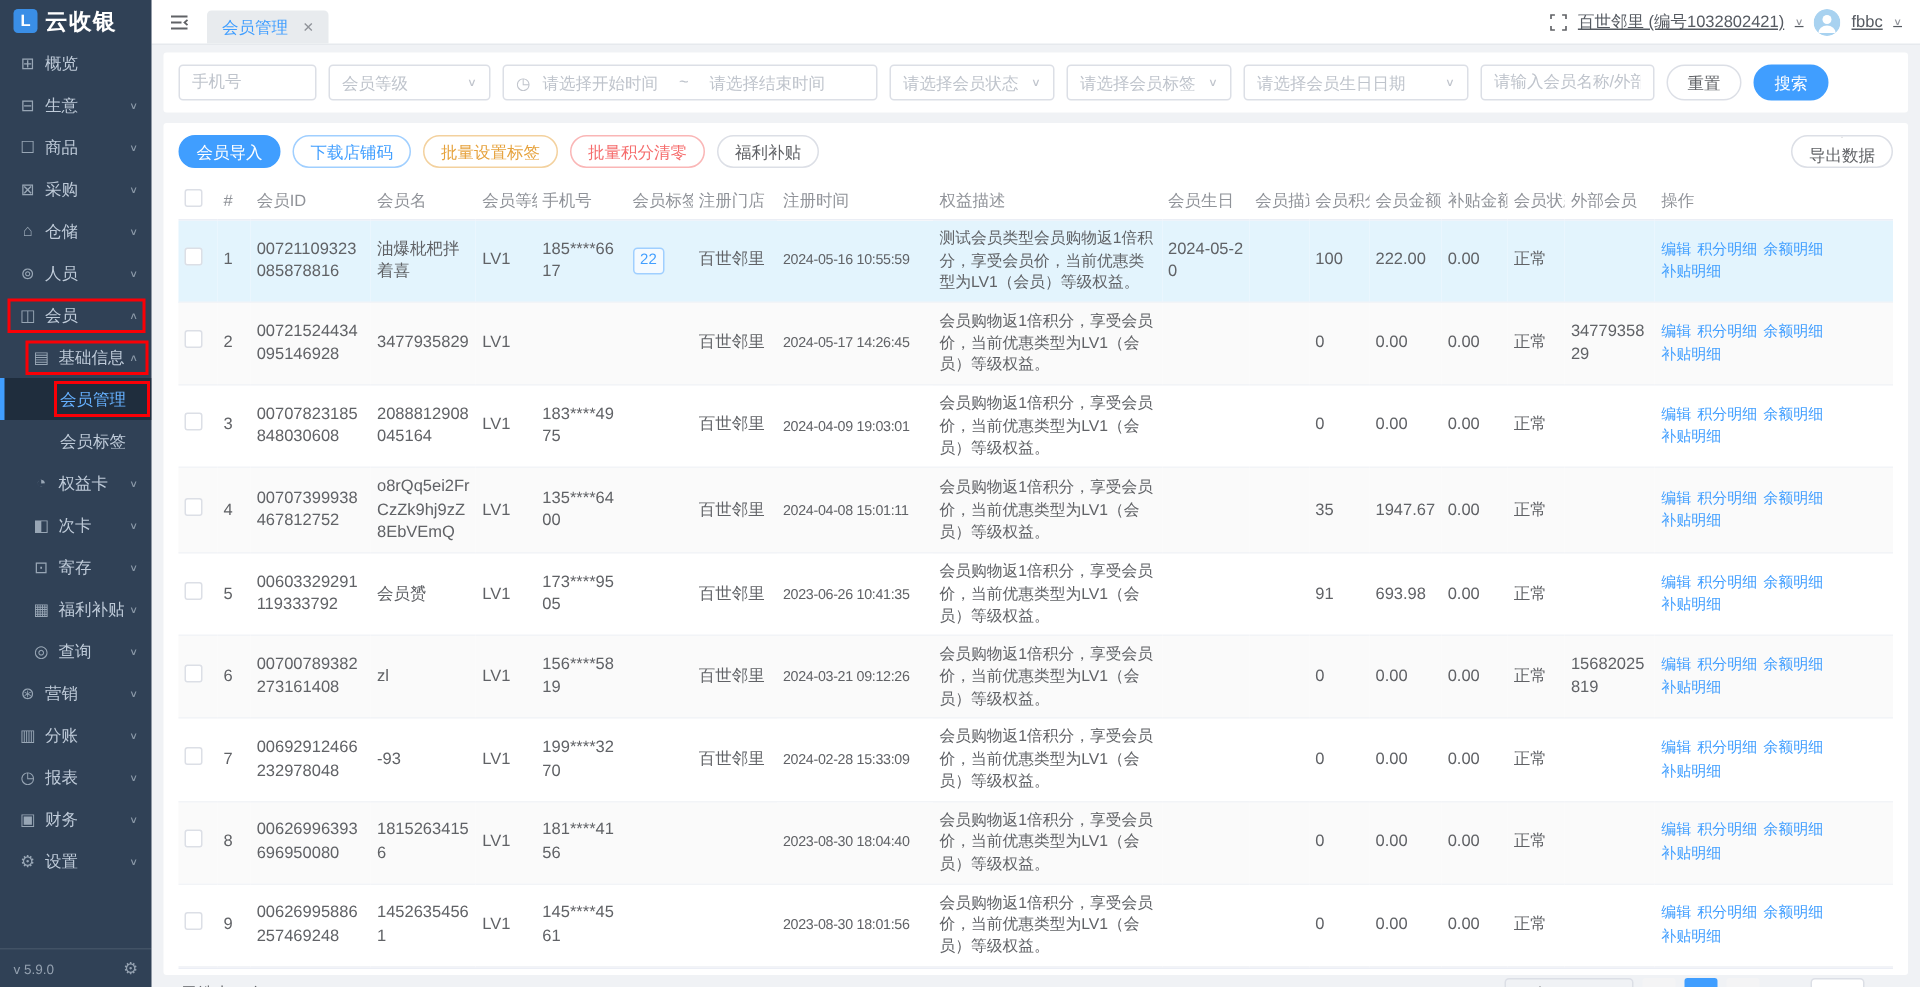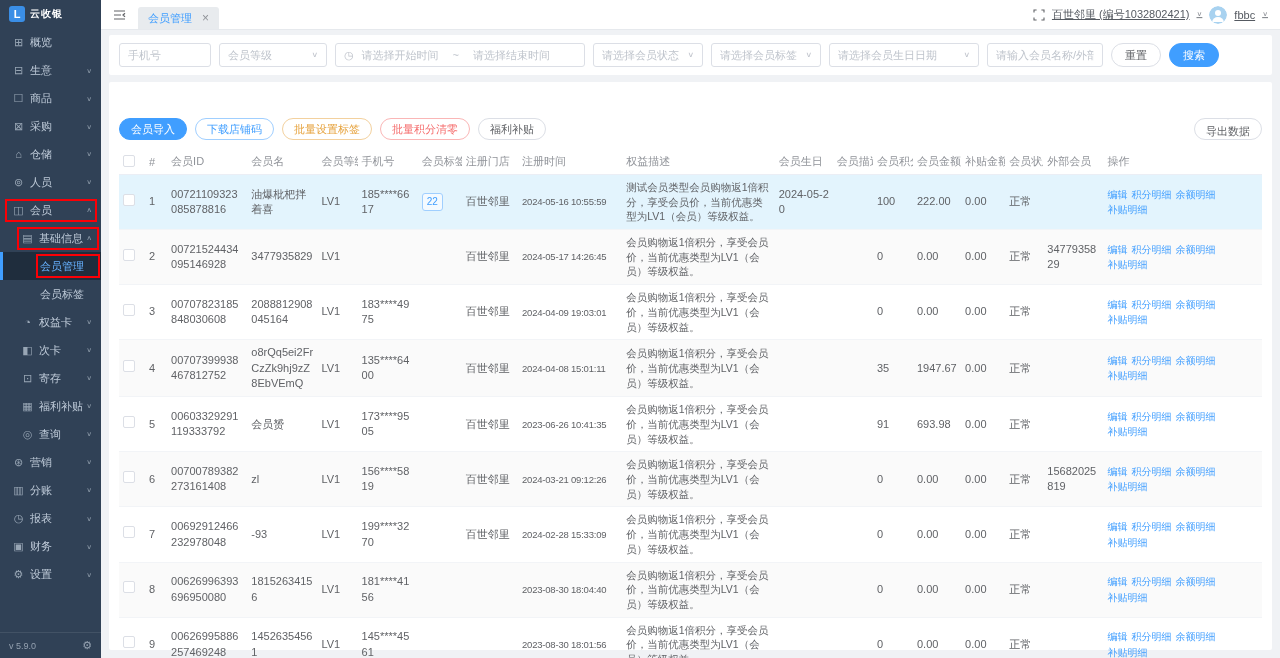--- a/index.html
+++ b/index.html
@@ -10,7 +10,7 @@
   .sidebar { width:101px; background:#304156; color:#bfcbd9; display:flex; flex-direction:column; position:relative; flex:none; }
   .logo { height:28px; display:flex; align-items:center; gap:5px; padding:0 9px; }
   .logo-mark { width:16px; height:16px; background:#3a8ee6; border-radius:3px; color:#fff; font-weight:bold; font-size:11px; display:flex; align-items:center; justify-content:center; }
-  .logo-text { color:#fff; font-weight:bold; font-size:10px; letter-spacing:1px; }
+  .logo-text { color:#fff; font-weight:bold; font-size:15px; letter-spacing:1px; }
   .side-nav { flex:1; overflow:hidden; }
   .side-item { height:28px; display:flex; align-items:center; font-size:11px; cursor:pointer; position:relative; }
   .side-item .s-icon { width:13px; font-size:11px; color:#98a6b5; margin-right:5px; text-align:center; }

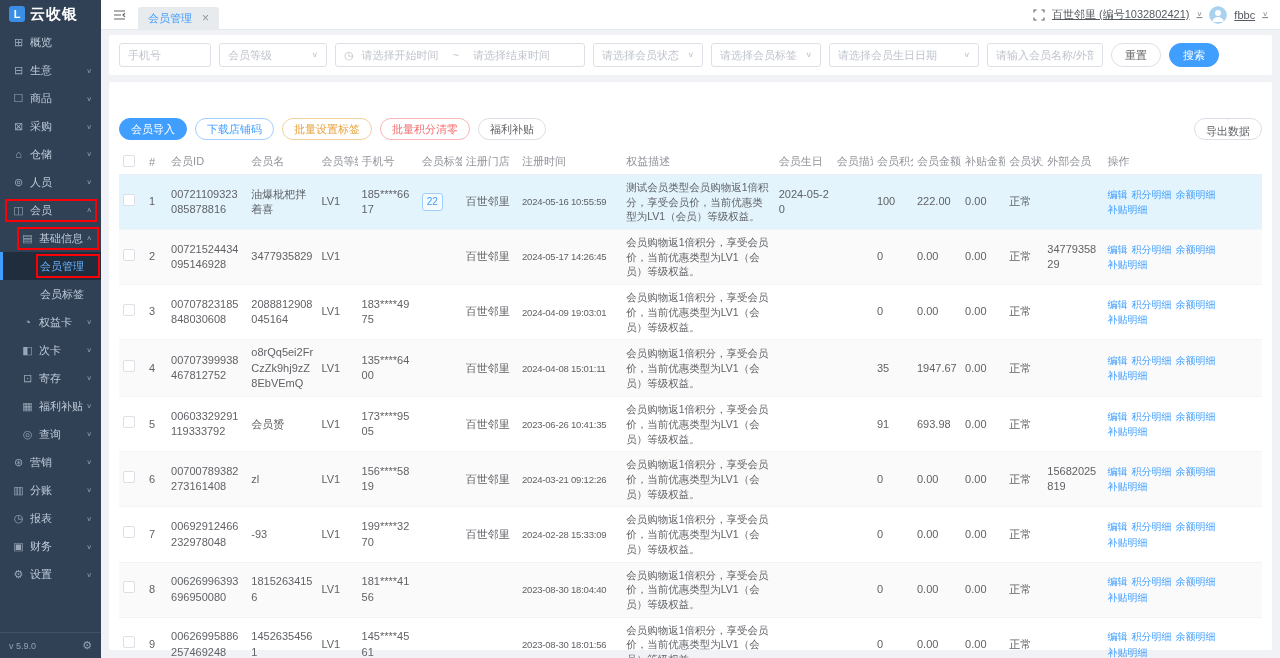--- a/index.html
+++ b/index.html
@@ -53,7 +53,7 @@
   
   .table-card { margin:0 8px 8px; background:#fff; border-radius:2px; padding:8px 10px 0; display:flex; flex-direction:column; flex:1; min-height:0; }
   .toolbar { display:flex; align-items:center; gap:8px; margin-bottom:9px; flex:none; }
-  .toolbar .pill { height:22px; padding:0 11px;margin-top:28px; }
+  .toolbar .pill { height:22px; padding:0 11px; }
   .pill.primary-outline { border-color:#a0cfff; color:#409eff; }
   .pill.warning-outline { border-color:#f3d19e; color:#e6a23c; }
   .pill.danger-outline  { border-color:#fab6b6; color:#f56c6c; }

